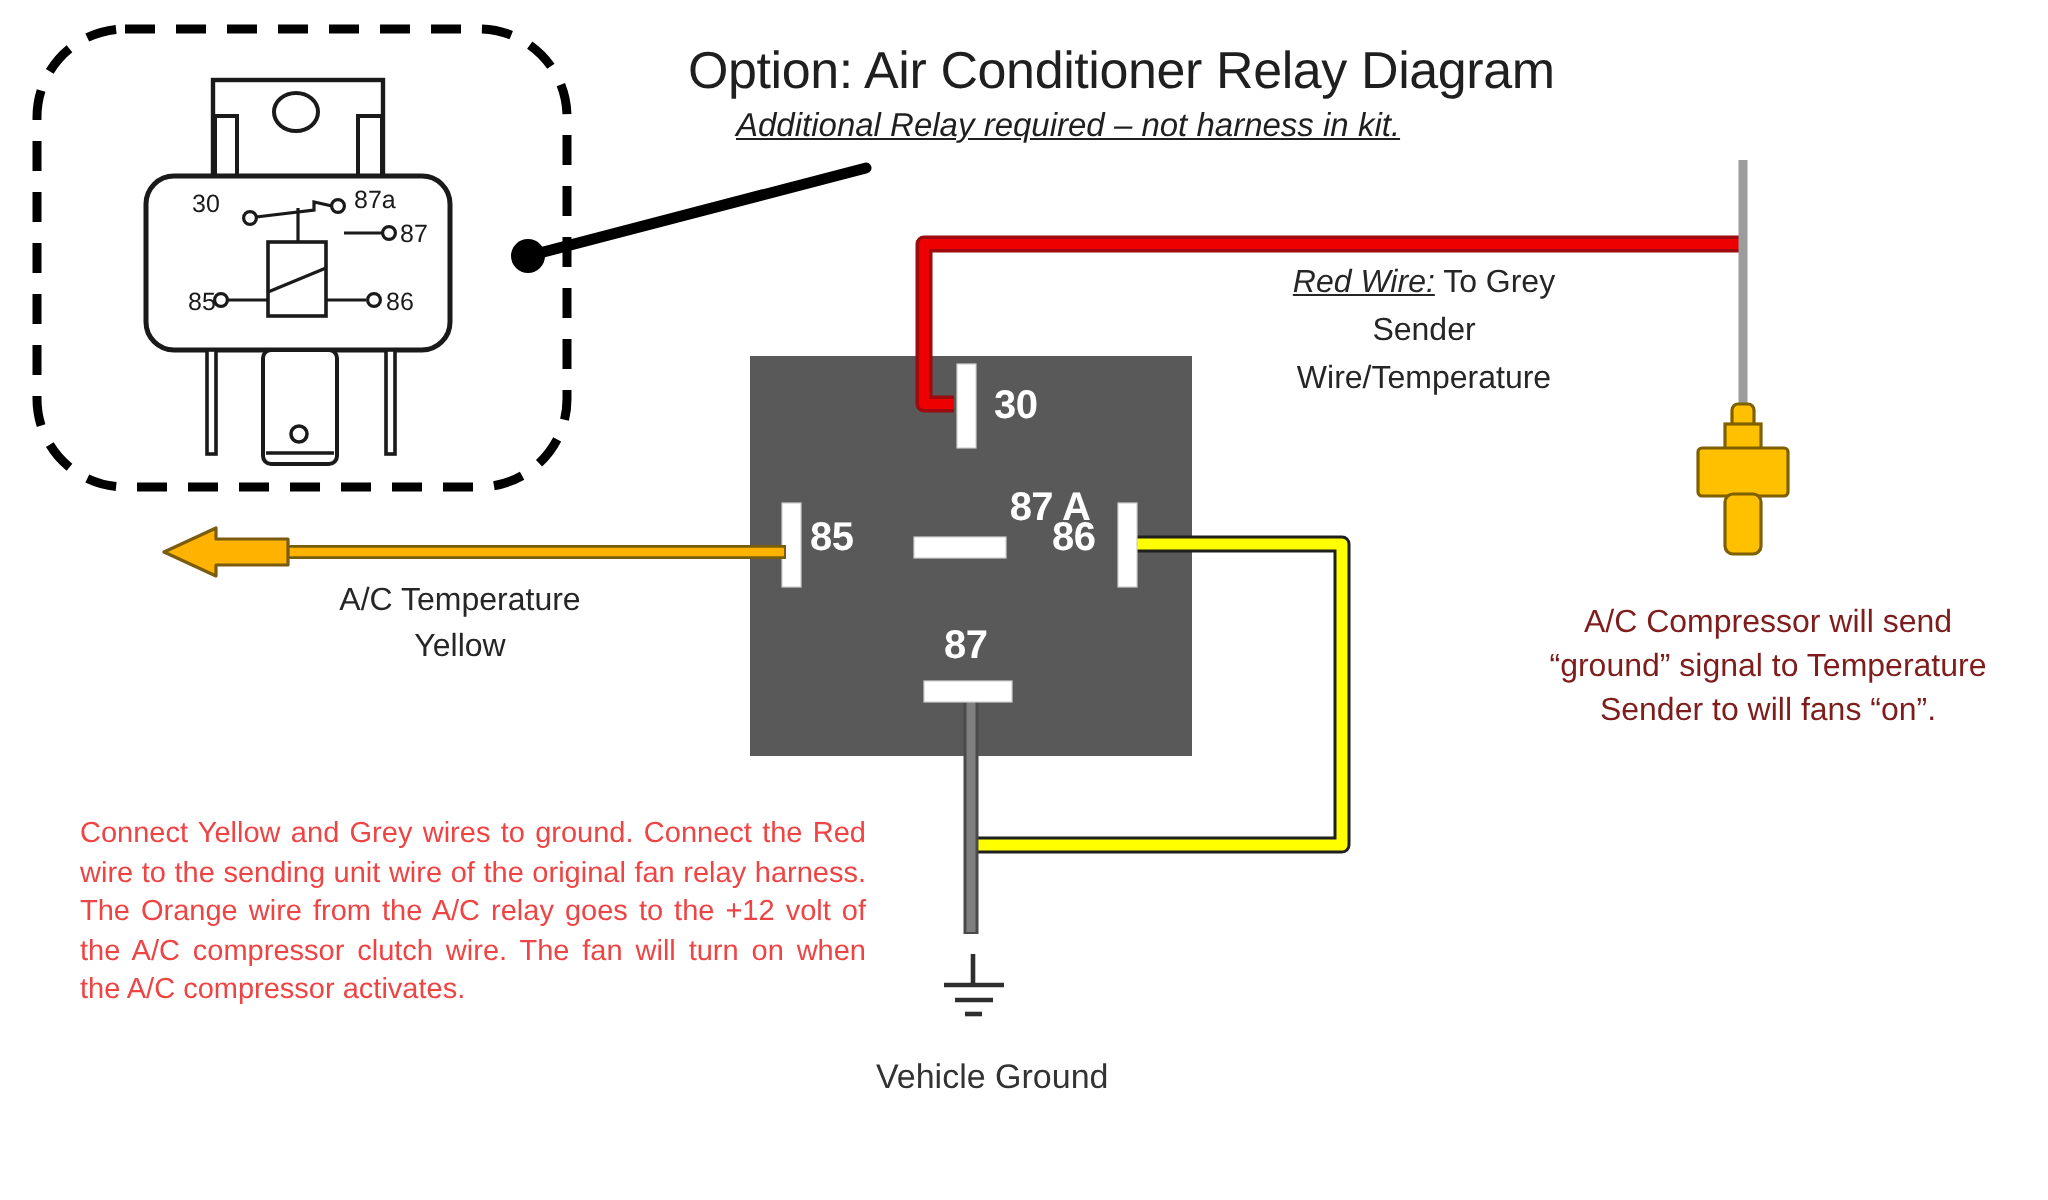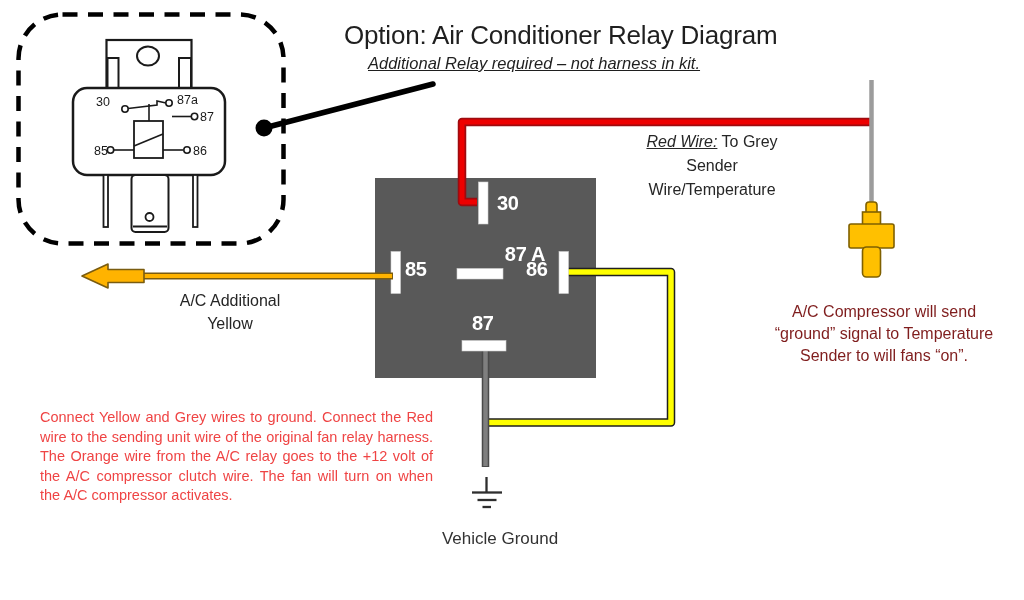--- a/index.html
+++ b/index.html
@@ -119,7 +119,7 @@
   </div>
 
   <div class="abs lbl orange-label">
-    <div>A/C Additional</div>
+    <div>A/C Temperature</div>
     <div>Yellow</div>
   </div>
 

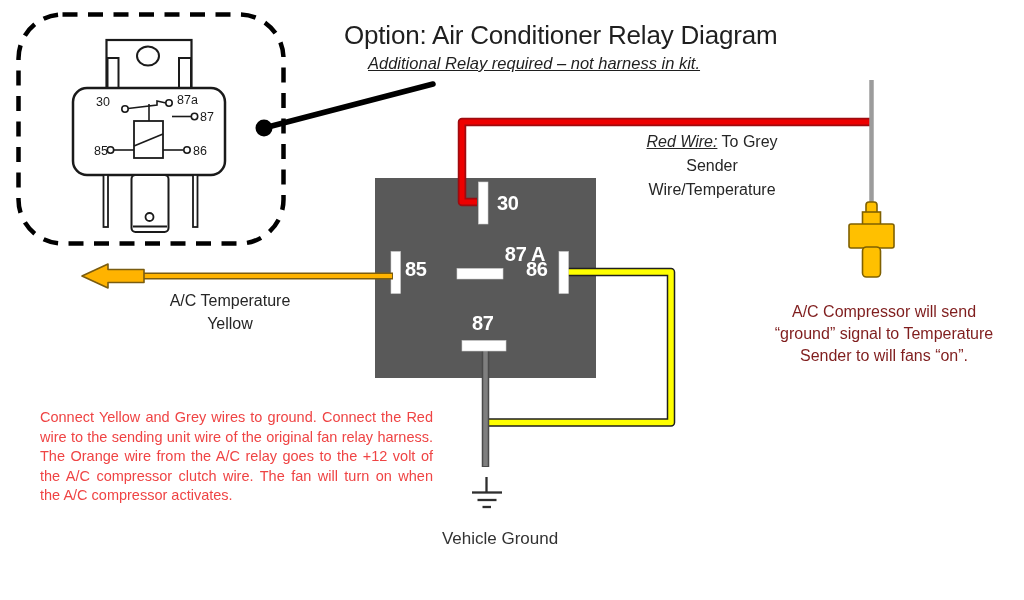--- a/index.html
+++ b/index.html
@@ -14,7 +14,7 @@
   .orange-label{left:128px;top:289px;width:204px;line-height:23px;}
   .note{left:752px;top:301px;width:264px;line-height:22px;color:#7f1d1d;}
   .instructions{left:40px;top:408px;width:393px;font-size:14.5px;line-height:19.6px;text-align:justify;color:#ef4444;}
-  .ground-label{left:427px;top:529px;width:146px;text-align:center;font-size:17px;color:#333;}
+  .ground-label{left:438px;top:529px;width:146px;font-size:17px;color:#333;}
   .pin-label{position:absolute;color:#ffffff;font-weight:bold;font-size:20px;letter-spacing:-0.3px;white-space:nowrap;}
   svg text{font-family:"Liberation Sans",sans-serif;}
 </style>

